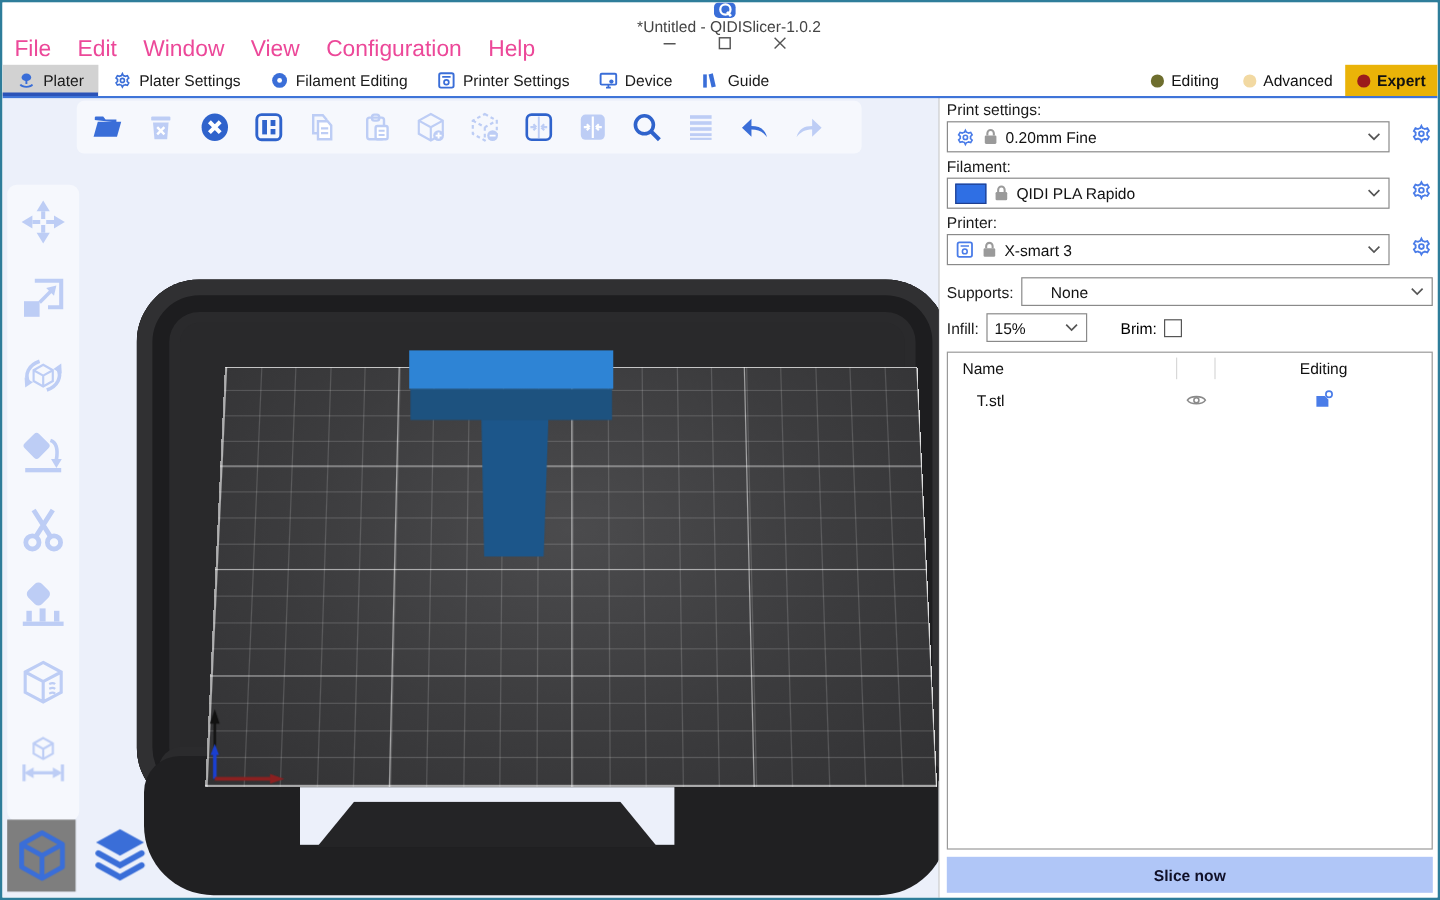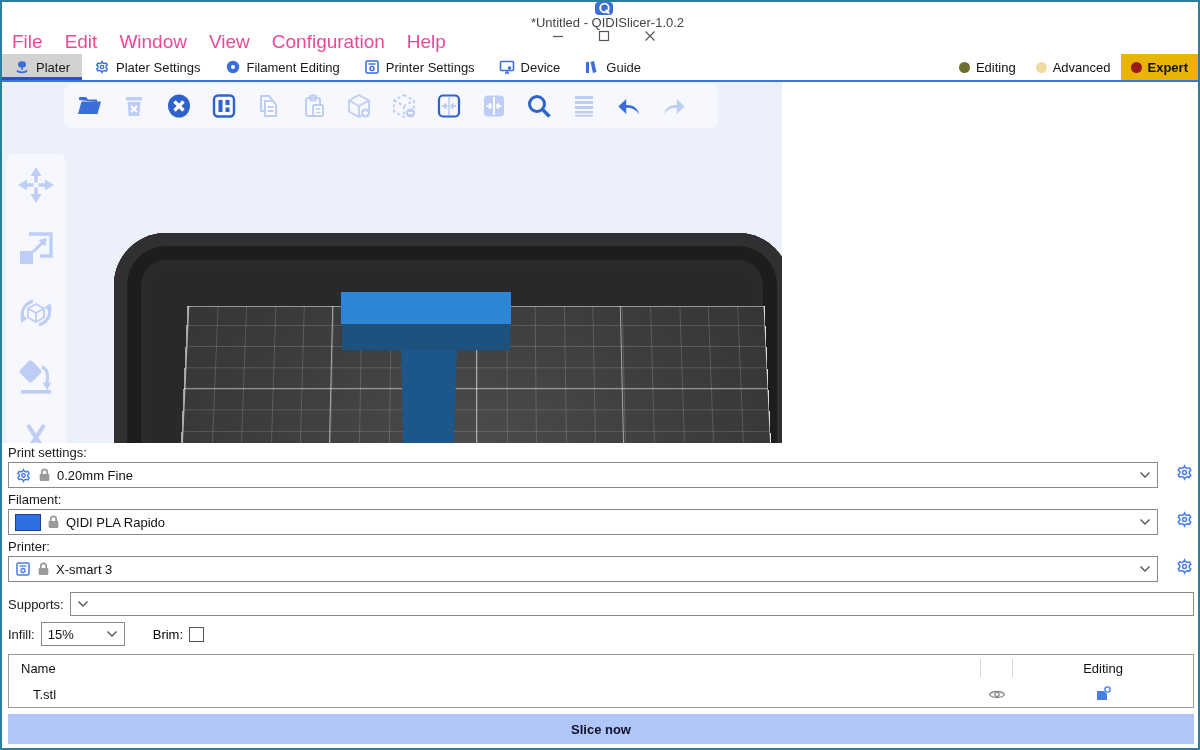--- a/index.html
+++ b/index.html
@@ -28,7 +28,7 @@
   .mode.active { background:#eab308; font-weight:bold; }
 
   
-  .content { display:flex; height:666px;flex-direction:column; }
+  .content { display:flex; height:666px; }
   .viewport { position:relative; width:780px; height:666px; background:#ecf0fa; overflow:hidden; }
   .vdivider { width:1px; background:#a9a9a9; }
   .rightpanel { flex:1; background:#fff; padding:2px 4px 4px 6px; display:flex; flex-direction:column; }

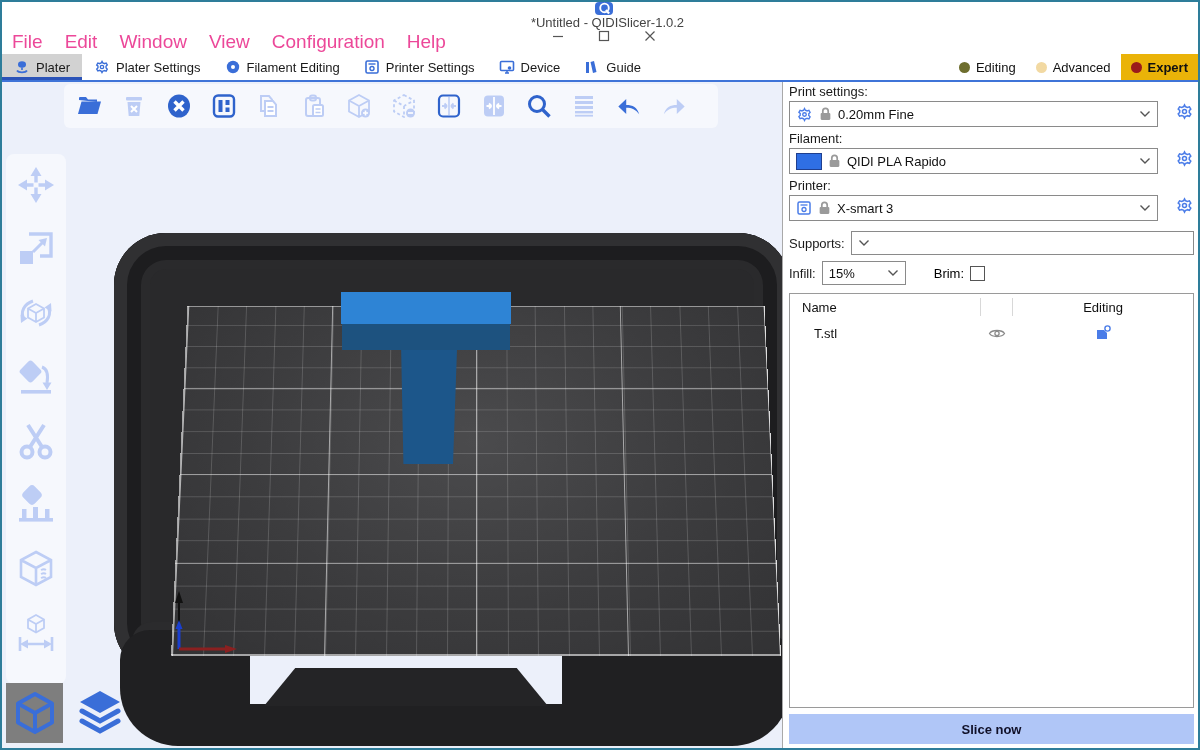--- a/index.html
+++ b/index.html
@@ -476,6 +476,7 @@
       <div class="srow">
         <span class="plabel">Supports:</span>
         <div class="combo-sm" style="flex:1">
+          <span class="ctext" style="padding-left:18px">None</span>
           <svg width="12" height="8" viewBox="0 0 12 8">
               <path d="M1.5 1.5 L6 6 L10.5 1.5" fill="none" stroke="#555" stroke-width="1.4"></path>
             </svg>

